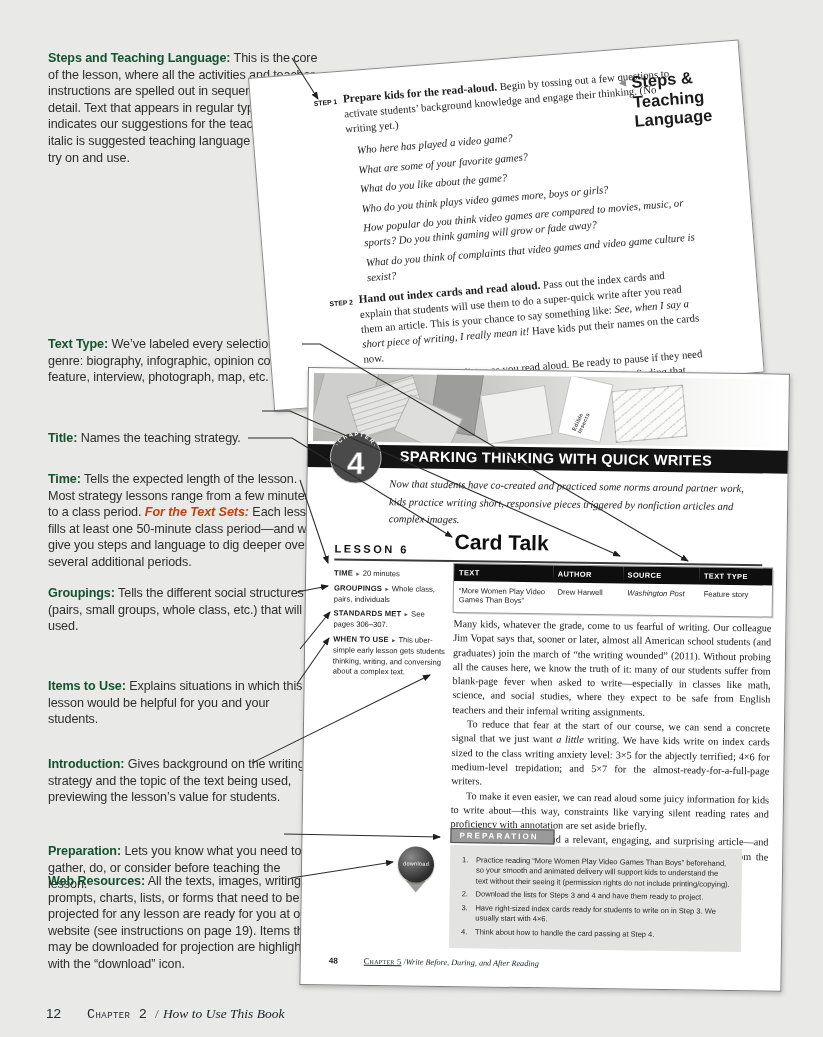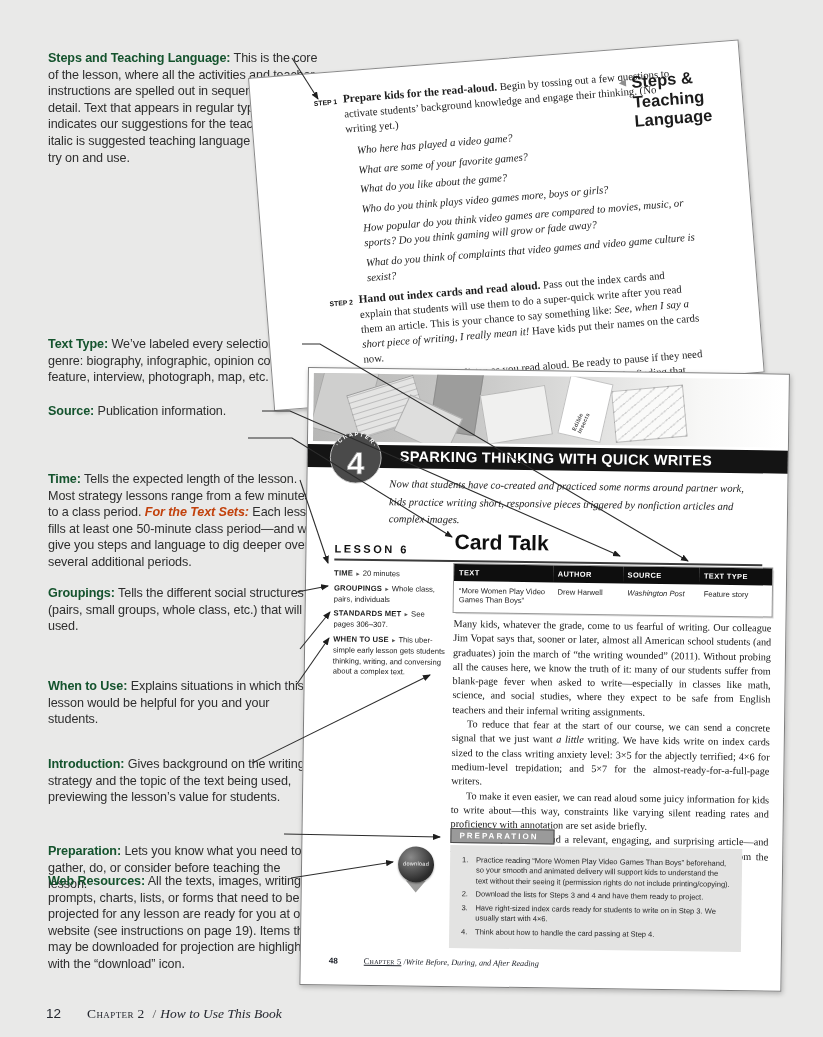--- a/index.html
+++ b/index.html
@@ -126,10 +126,6 @@
     <b>Text Type:</b>
     <span>We’ve labeled every selection by genre: biography, infographic, opinion column, feature, interview, photograph, map, etc.</span>
   </div>
-  <div class="ann" style="top:403px;">
-    <b>Source:</b>
-    <span>Publication information.</span>
-  </div>
   <div class="ann" style="top:471px;">
     <b>Time:</b>
     <span>Tells the expected length of the lesson. Most strategy lessons range from a few minutes to a class period.</span>

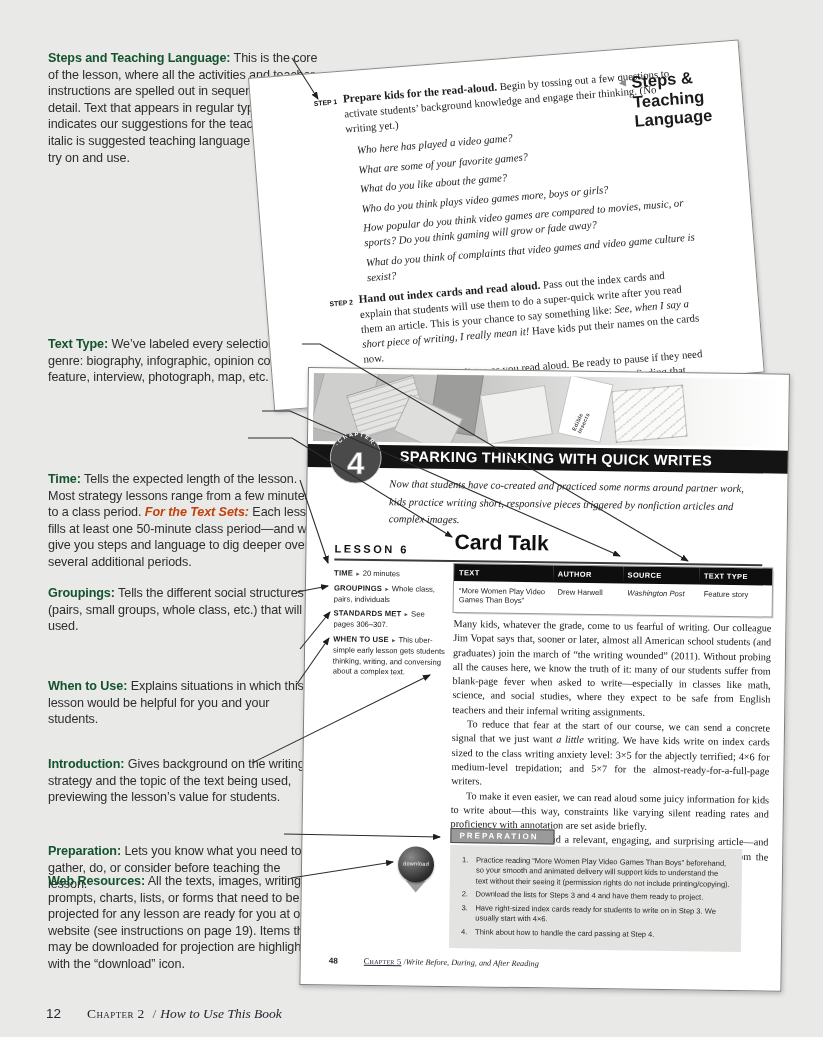--- a/index.html
+++ b/index.html
@@ -126,6 +126,10 @@
     <b>Text Type:</b>
     <span>We’ve labeled every selection by genre: biography, infographic, opinion column, feature, interview, photograph, map, etc.</span>
   </div>
+  <div class="ann" style="top:430px;">
+    <b>Title:</b>
+    <span>Names the teaching strategy.</span>
+  </div>
   <div class="ann" style="top:471px;">
     <b>Time:</b>
     <span>Tells the expected length of the lesson. Most strategy lessons range from a few minutes to a class period.</span>

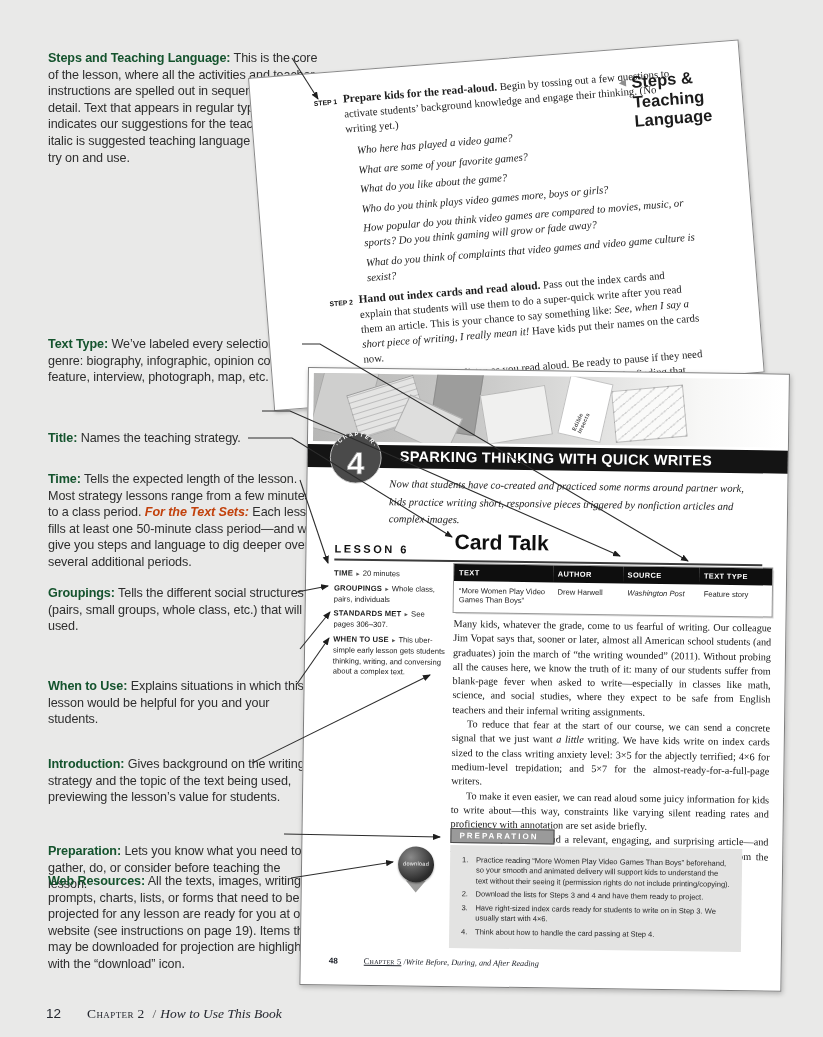--- a/index.html
+++ b/index.html
@@ -141,7 +141,7 @@
     <span>Tells the different social structures (pairs, small groups, whole class, etc.) that will be used.</span>
   </div>
   <div class="ann" style="top:678px;">
-    <b>When to Use:</b>
+    <b>Items to Use:</b>
     <span>Explains situations in which this lesson would be helpful for you and your students.</span>
   </div>
   <div class="ann" style="top:756px;">

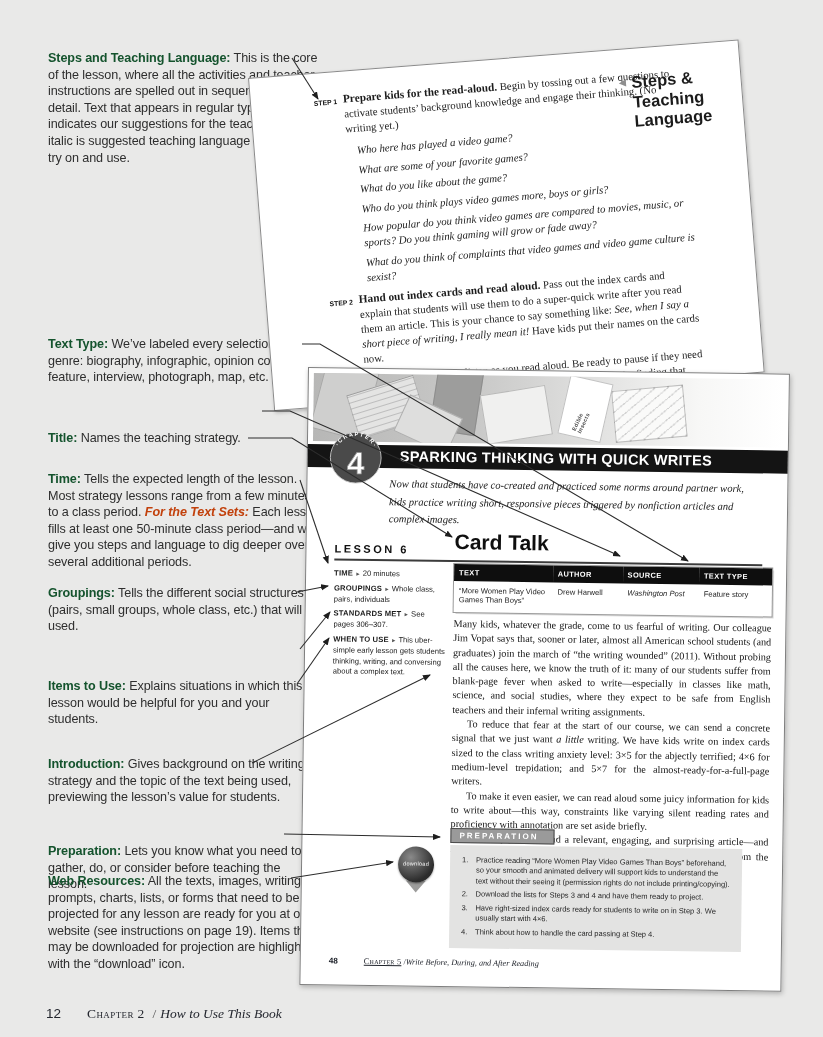--- a/index.html
+++ b/index.html
@@ -109,7 +109,7 @@
   
   .main-footer { position:absolute; left:46px; top:1006px; font-size:13.5px; color:#23262e; }
   .main-footer .pg { font-weight:normal; font-family:"Liberation Sans", sans-serif; margin-right:26px; }
-  .main-footer .ch { font-family:Liberation Serif, serif; font-variant:small-caps; letter-spacing:.4px; }
+  .main-footer .ch { font-family:Liberation Mono, monospace; font-variant:small-caps; letter-spacing:.4px; }
   .main-footer .sep { font-family:"Liberation Serif", serif; color:#555; margin:0 4px; }
   .main-footer .it { font-family:"Liberation Serif", serif; font-style:italic; }
 </style>

